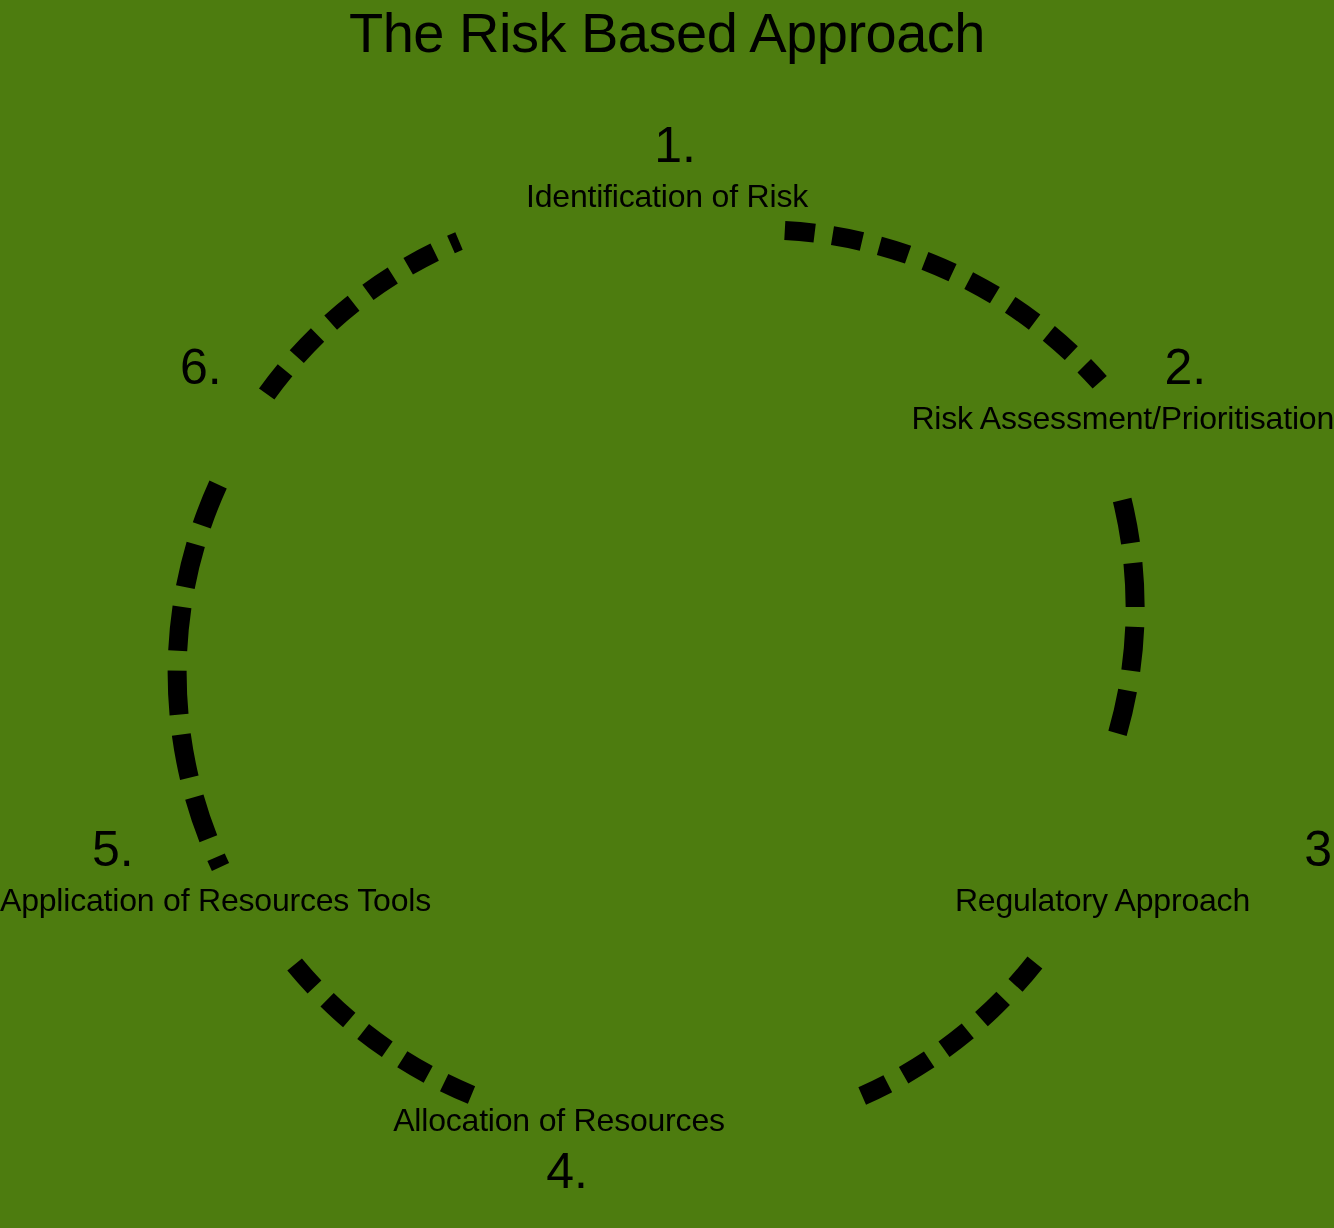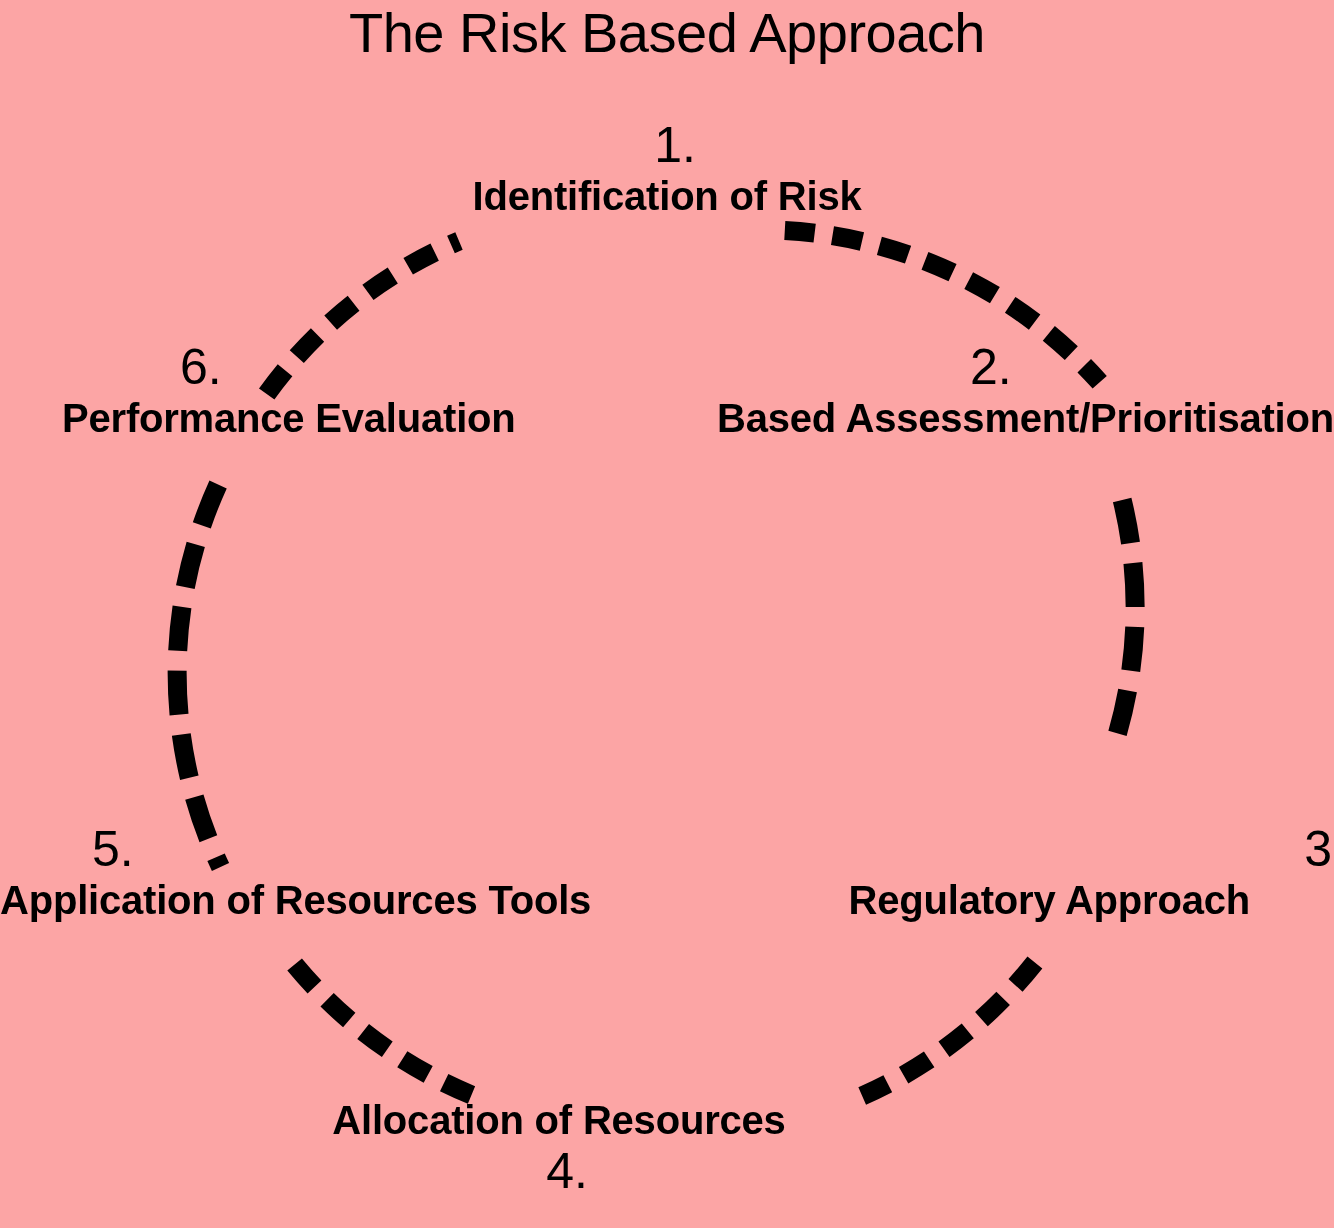--- a/index.html
+++ b/index.html
@@ -16,7 +16,7 @@
     position: relative;
     width: 1334px;
     height: 1228px;
-    background: #fca5a5;
+    background: #4d7c0f;
     overflow: hidden;
   }
 

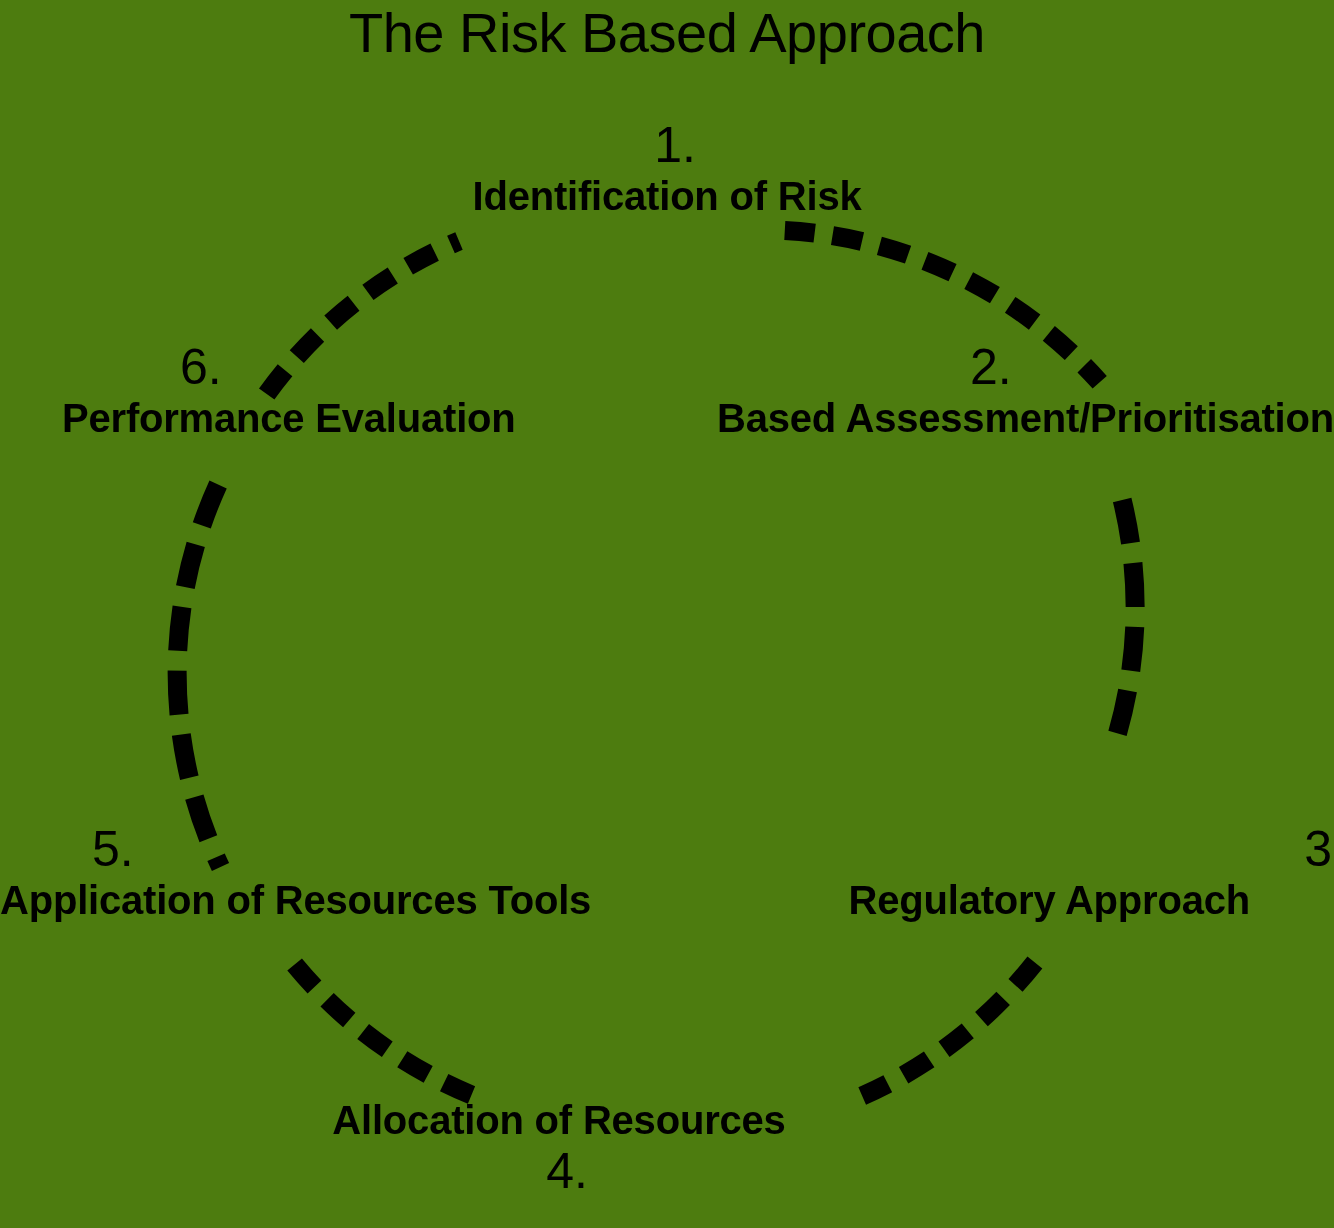--- a/index.html
+++ b/index.html
@@ -60,9 +60,9 @@
     font-weight: 400;
   }
   .step .label {
-    font-size: 40px;
+    font-size: 32px;
     line-height: 48px;
-    font-weight: 700;
+    font-weight: 400;
     letter-spacing: -0.2px;
     text-align: center;
   }

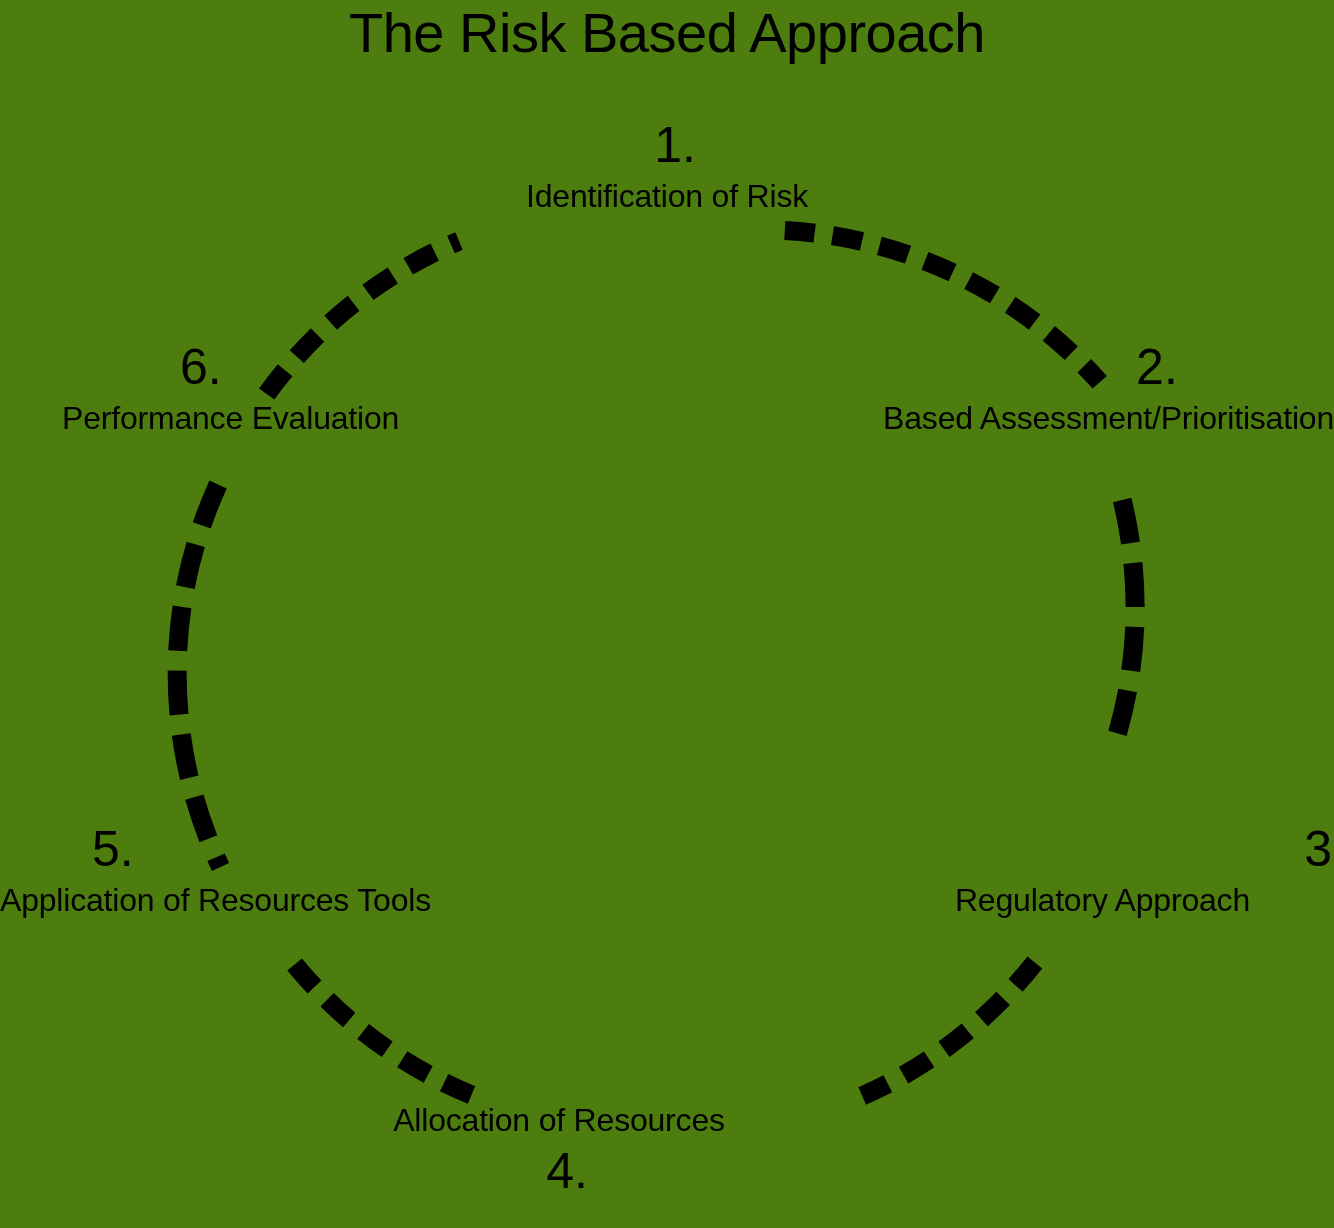--- a/index.html
+++ b/index.html
@@ -157,7 +157,6 @@
     <span class="numrow">
       <span class="num">6.</span>
     </span>
-    <span class="label">Performance Evaluation</span>
   </div>
 
 </div>

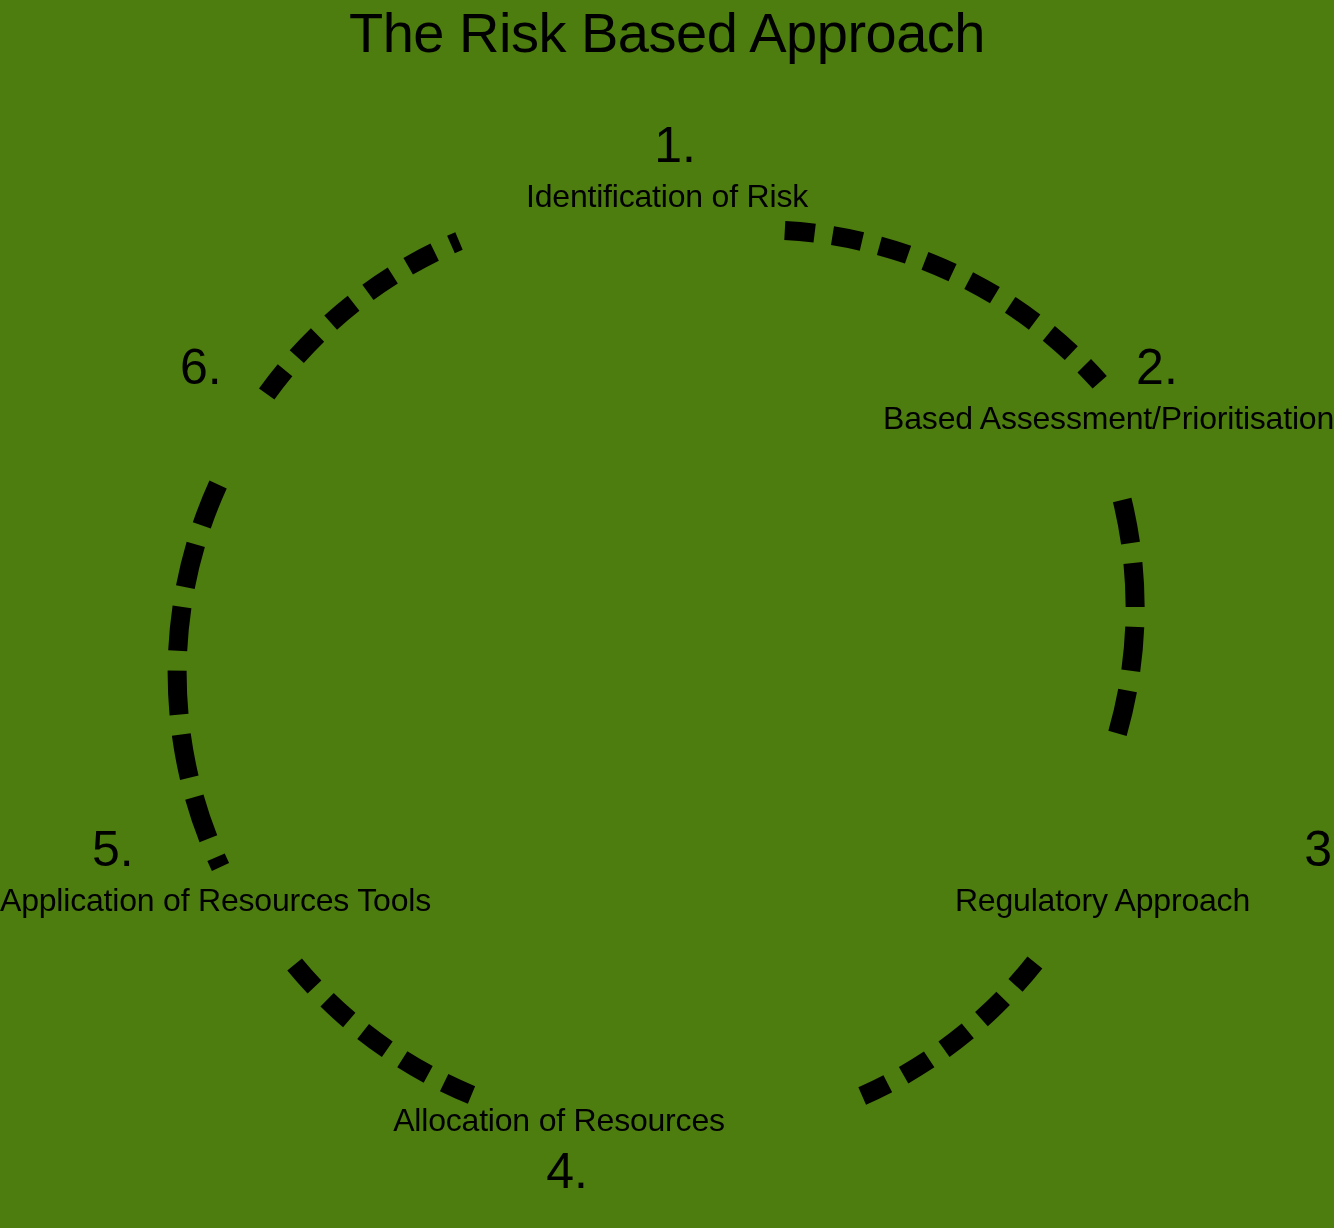--- a/index.html
+++ b/index.html
@@ -129,7 +129,7 @@
     <span class="numrow">
       <span class="num">2.</span>
     </span>
-    <span class="label">Based Assessment/Prioritisation</span>
+    <span class="label">Risk Assessment/Prioritisation</span>
   </div>
 
   <div class="step" id="step-3">

